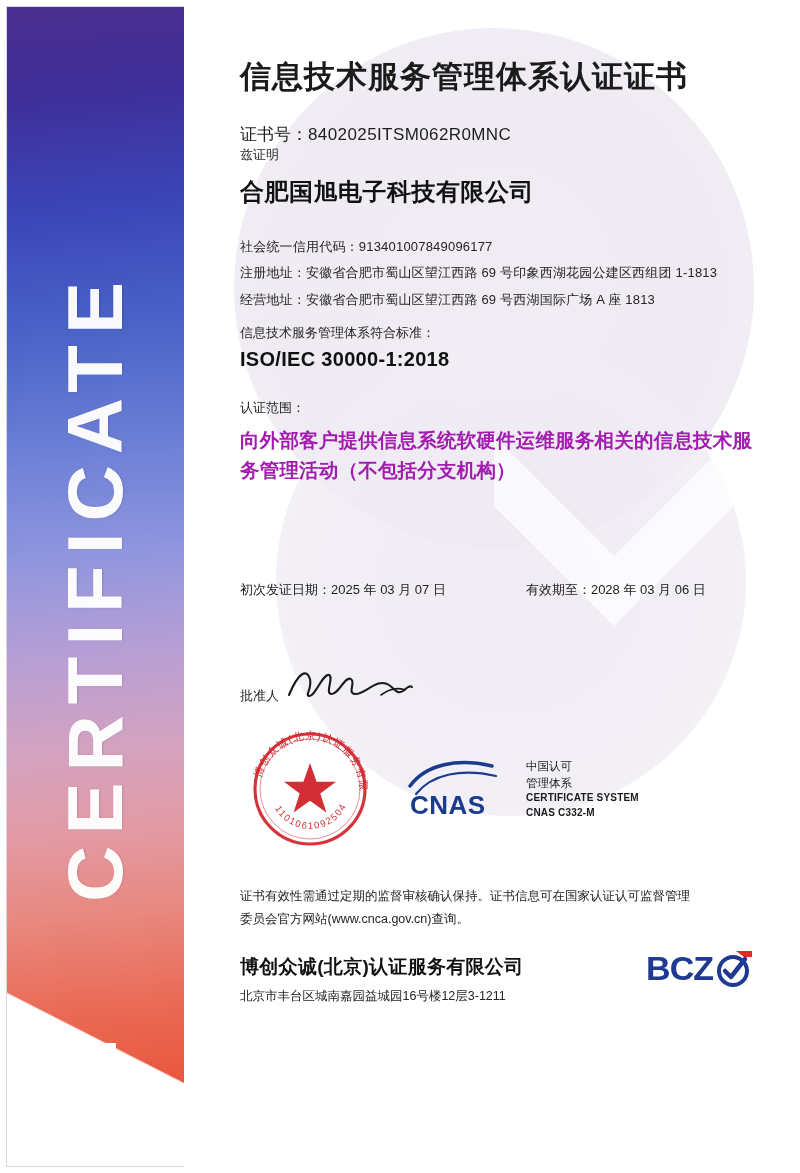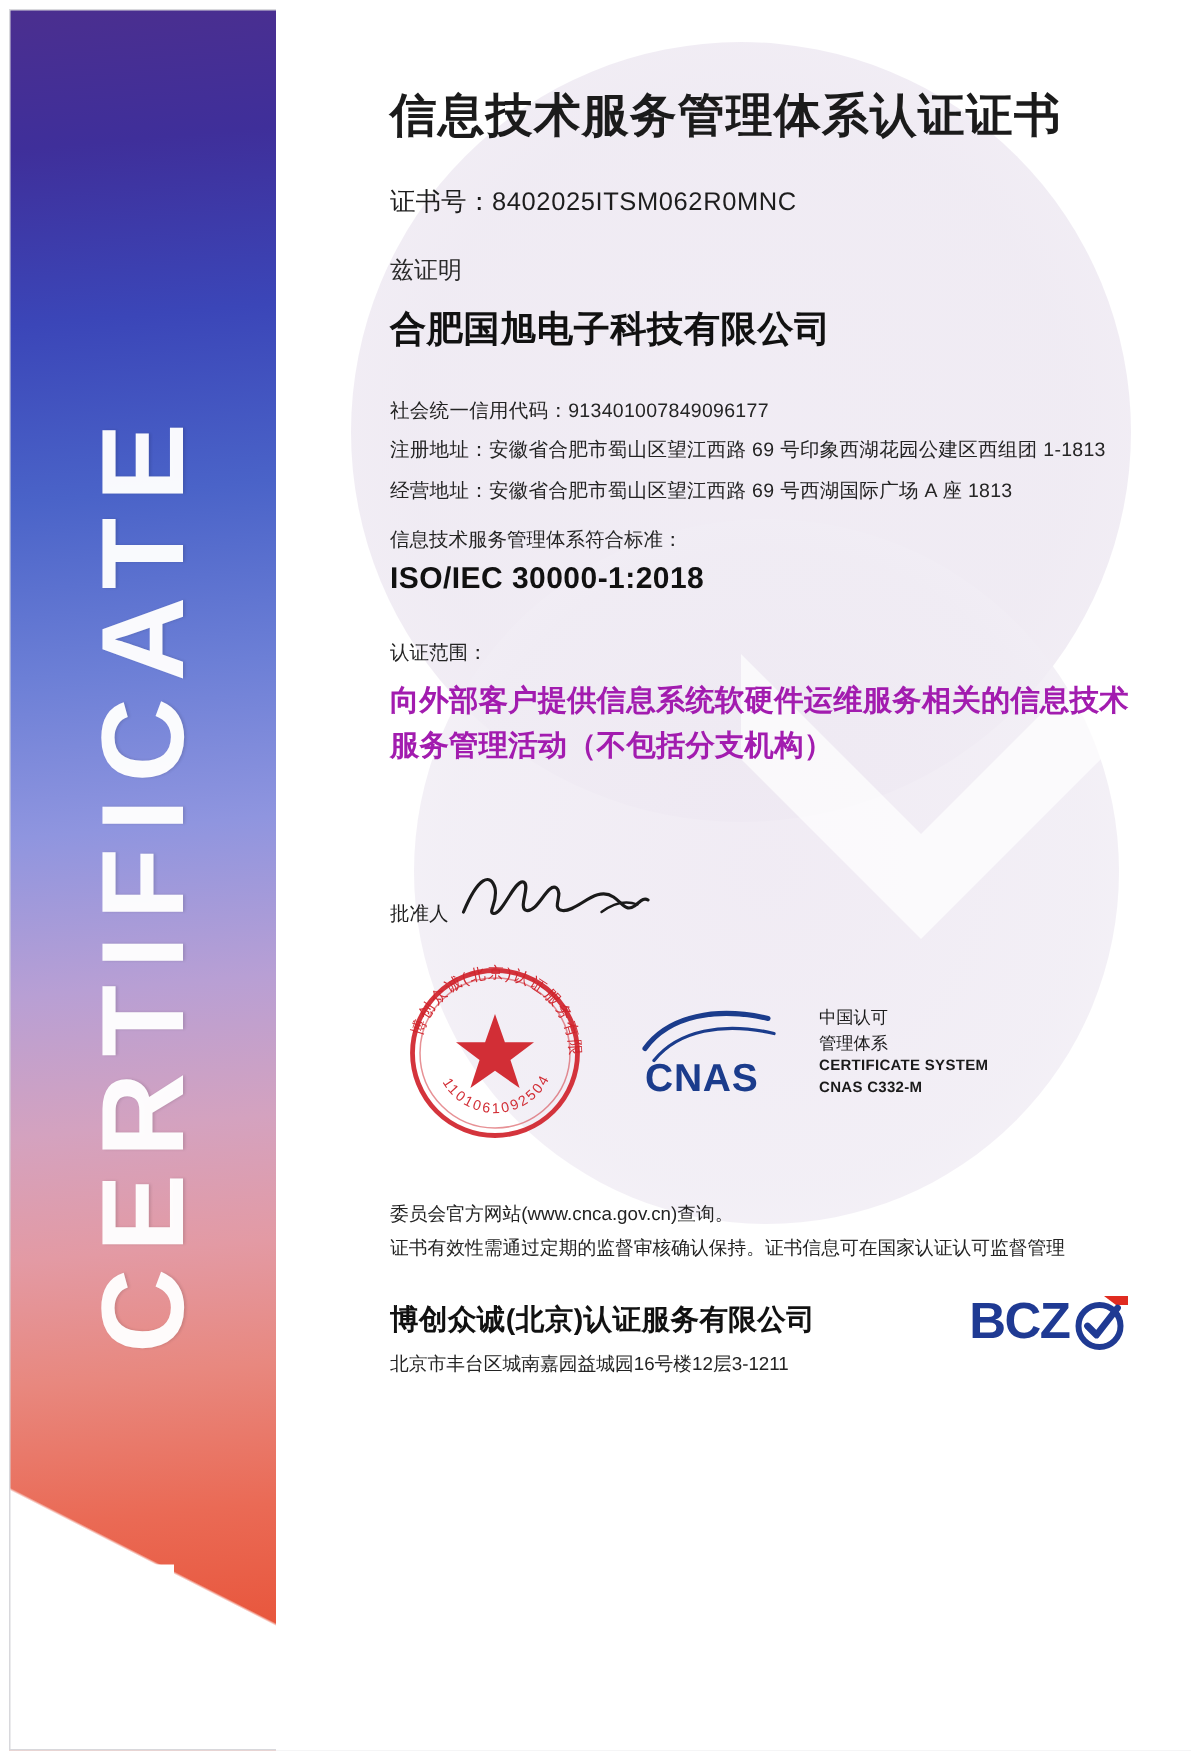--- a/index.html
+++ b/index.html
@@ -67,7 +67,6 @@
     width: 610px; height: 1161px;
     background: #ffffff;
     overflow: hidden;
-    padding-left: 20px;
   }
   
   .wm-circle {

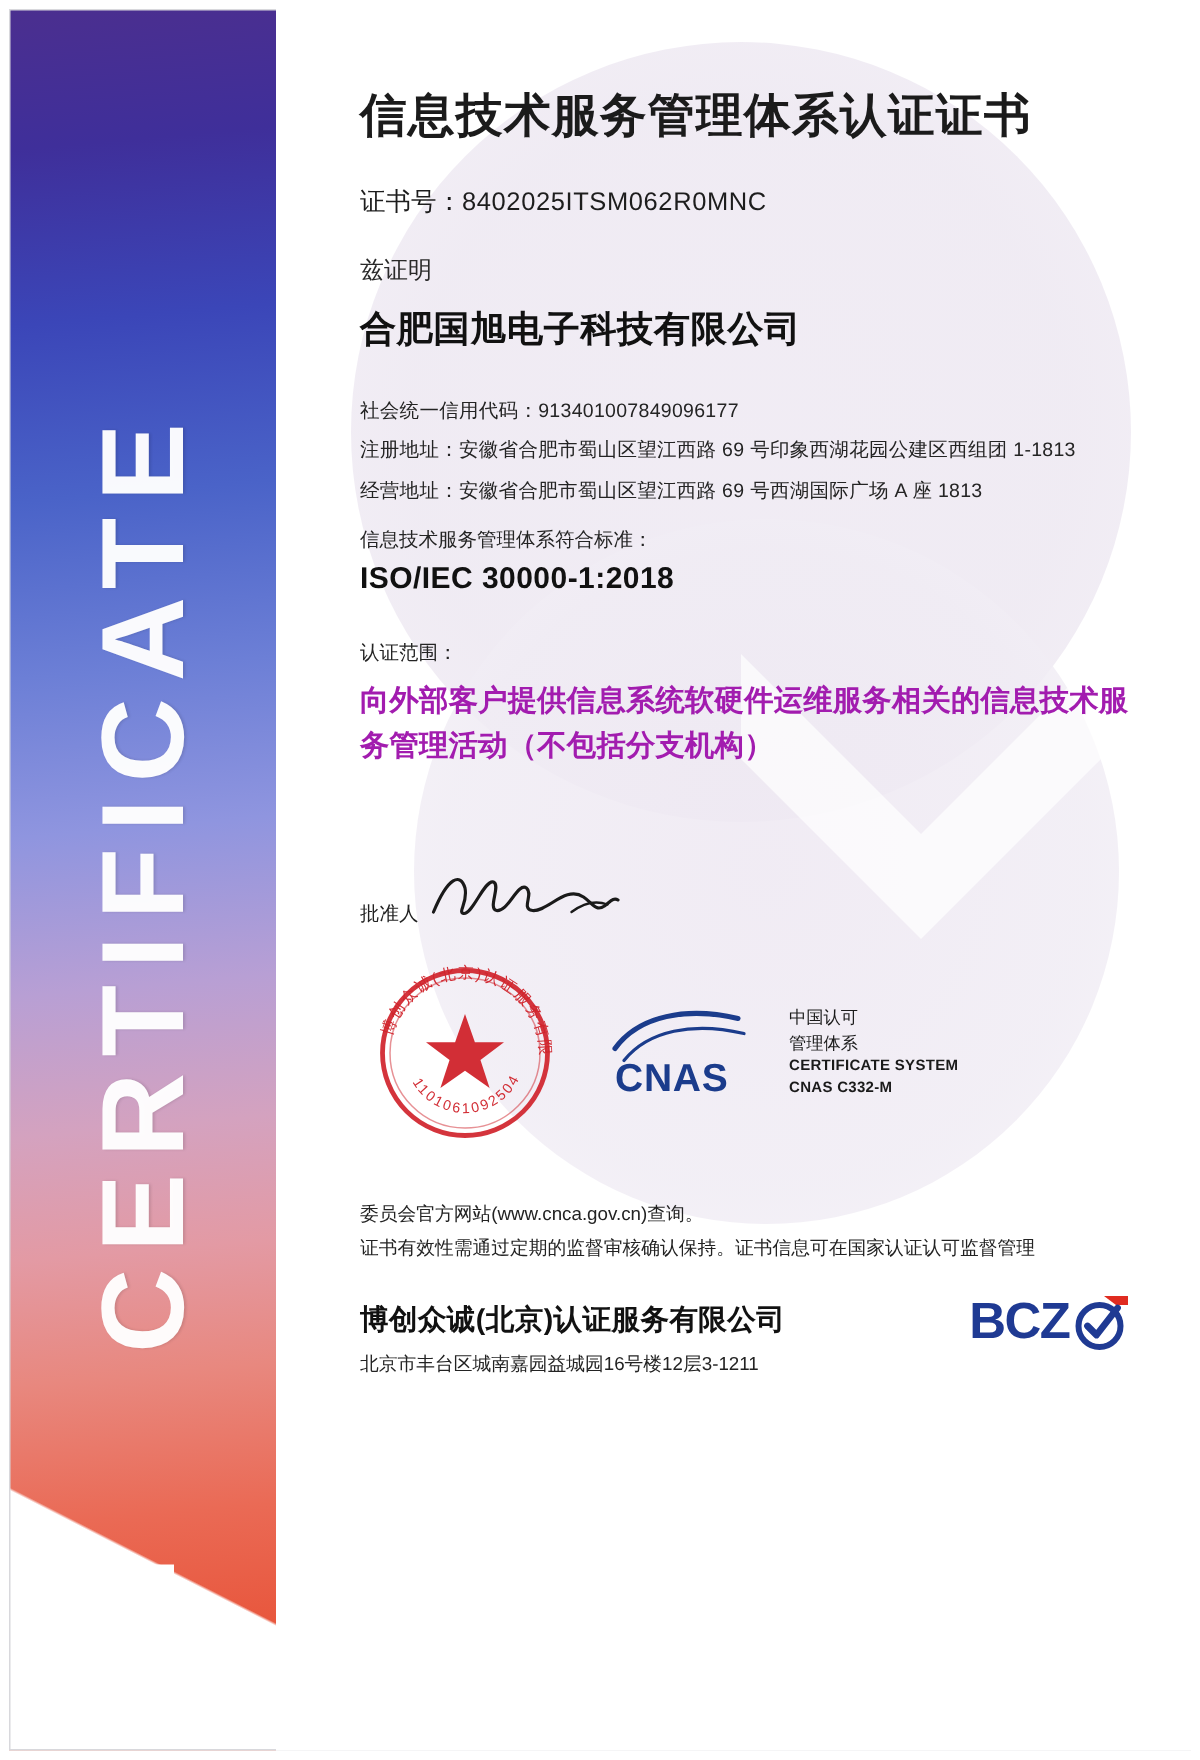--- a/index.html
+++ b/index.html
@@ -115,8 +115,7 @@
   .row-certno .val { font-weight: 400; letter-spacing: .4px; }
 
   .hereby {
-    margin-top: 24px;
-    font-size: 16px;
+    font-size: 13px;
     color: #2a2a2a;
   }
   .company {

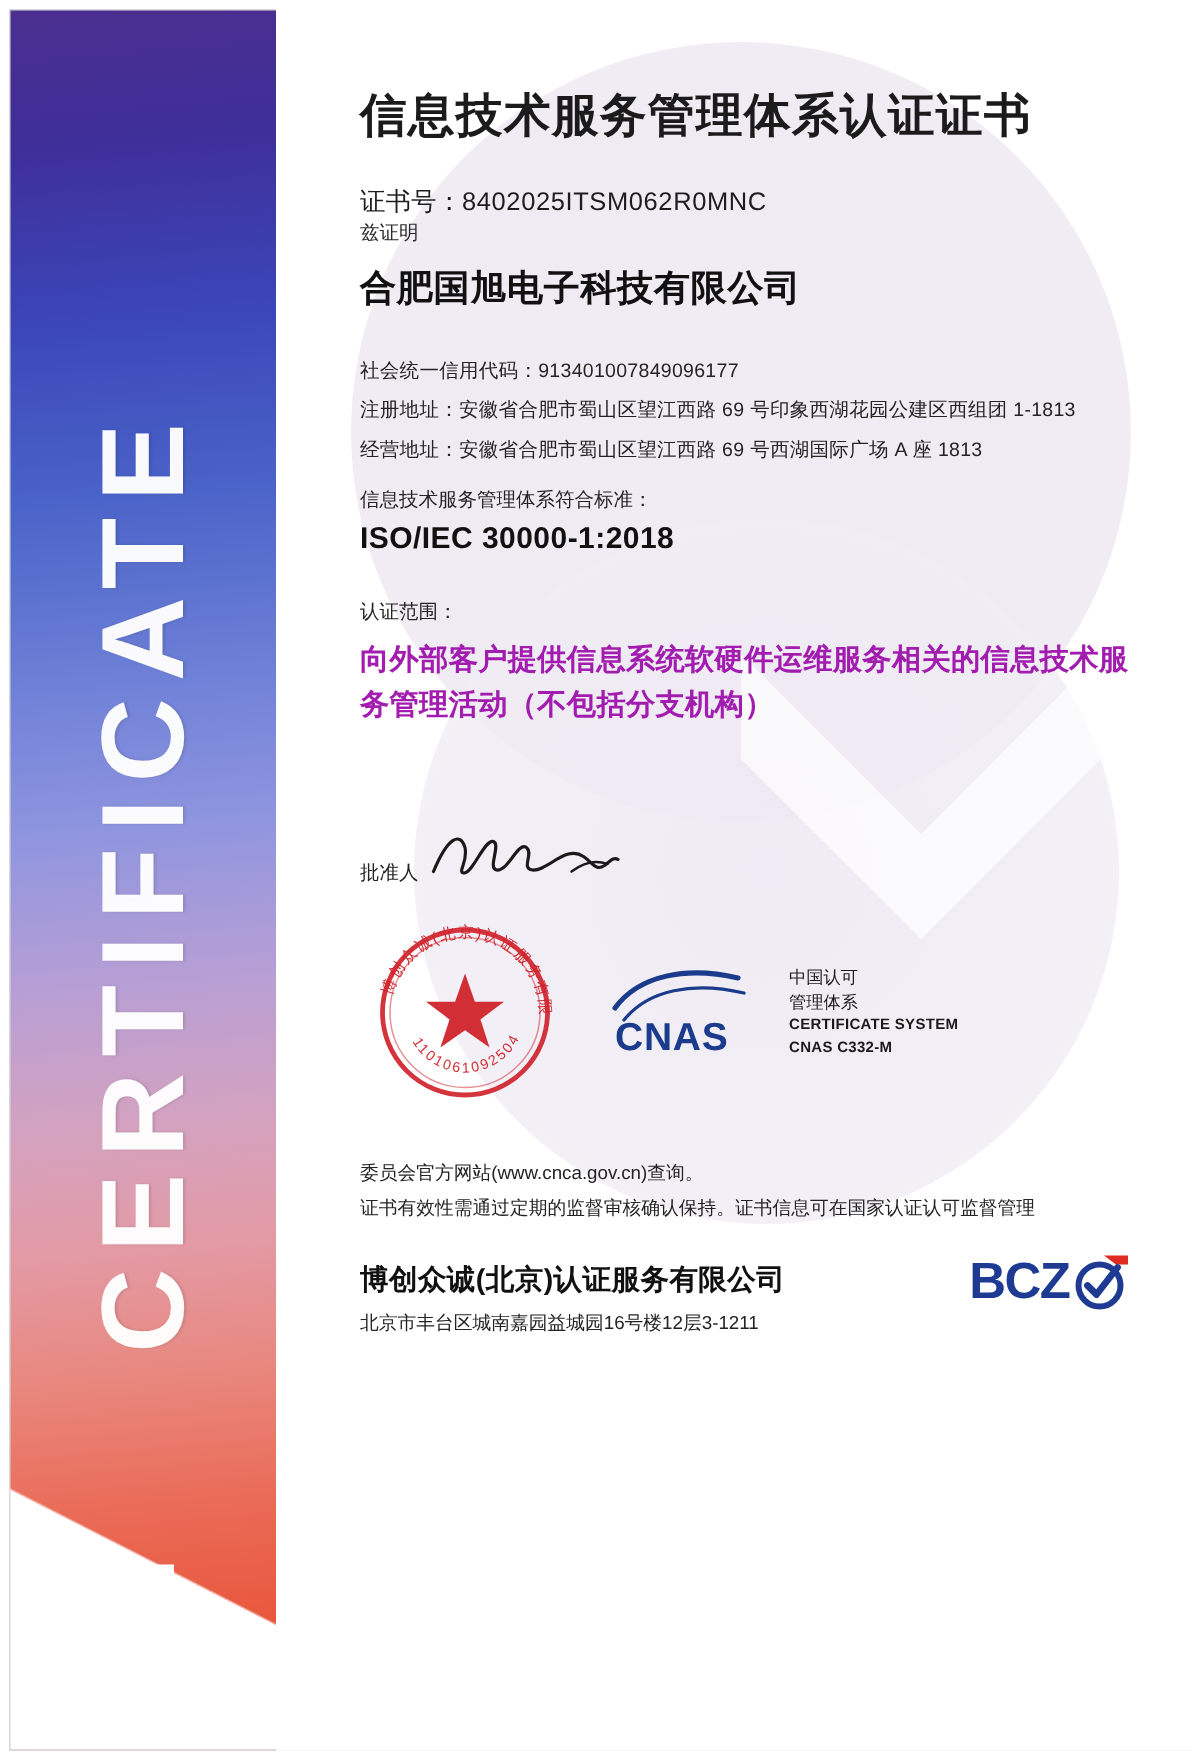--- a/index.html
+++ b/index.html
@@ -332,6 +332,10 @@
         <div class="scope-value">向外部客户提供信息系统软硬件运维服务相关的信息技术服务管理活动（不包括分支机构）</div>
       </div>
 
+      <div class="dates">
+        <div class="d-left">初次发证日期：2025 年 03 月 07 日</div>
+        <div class="d-right">有效期至：2028 年 03 月 06 日</div>
+      </div>
 
       <div class="approver">
         <div class="ap-label">批准人</div>

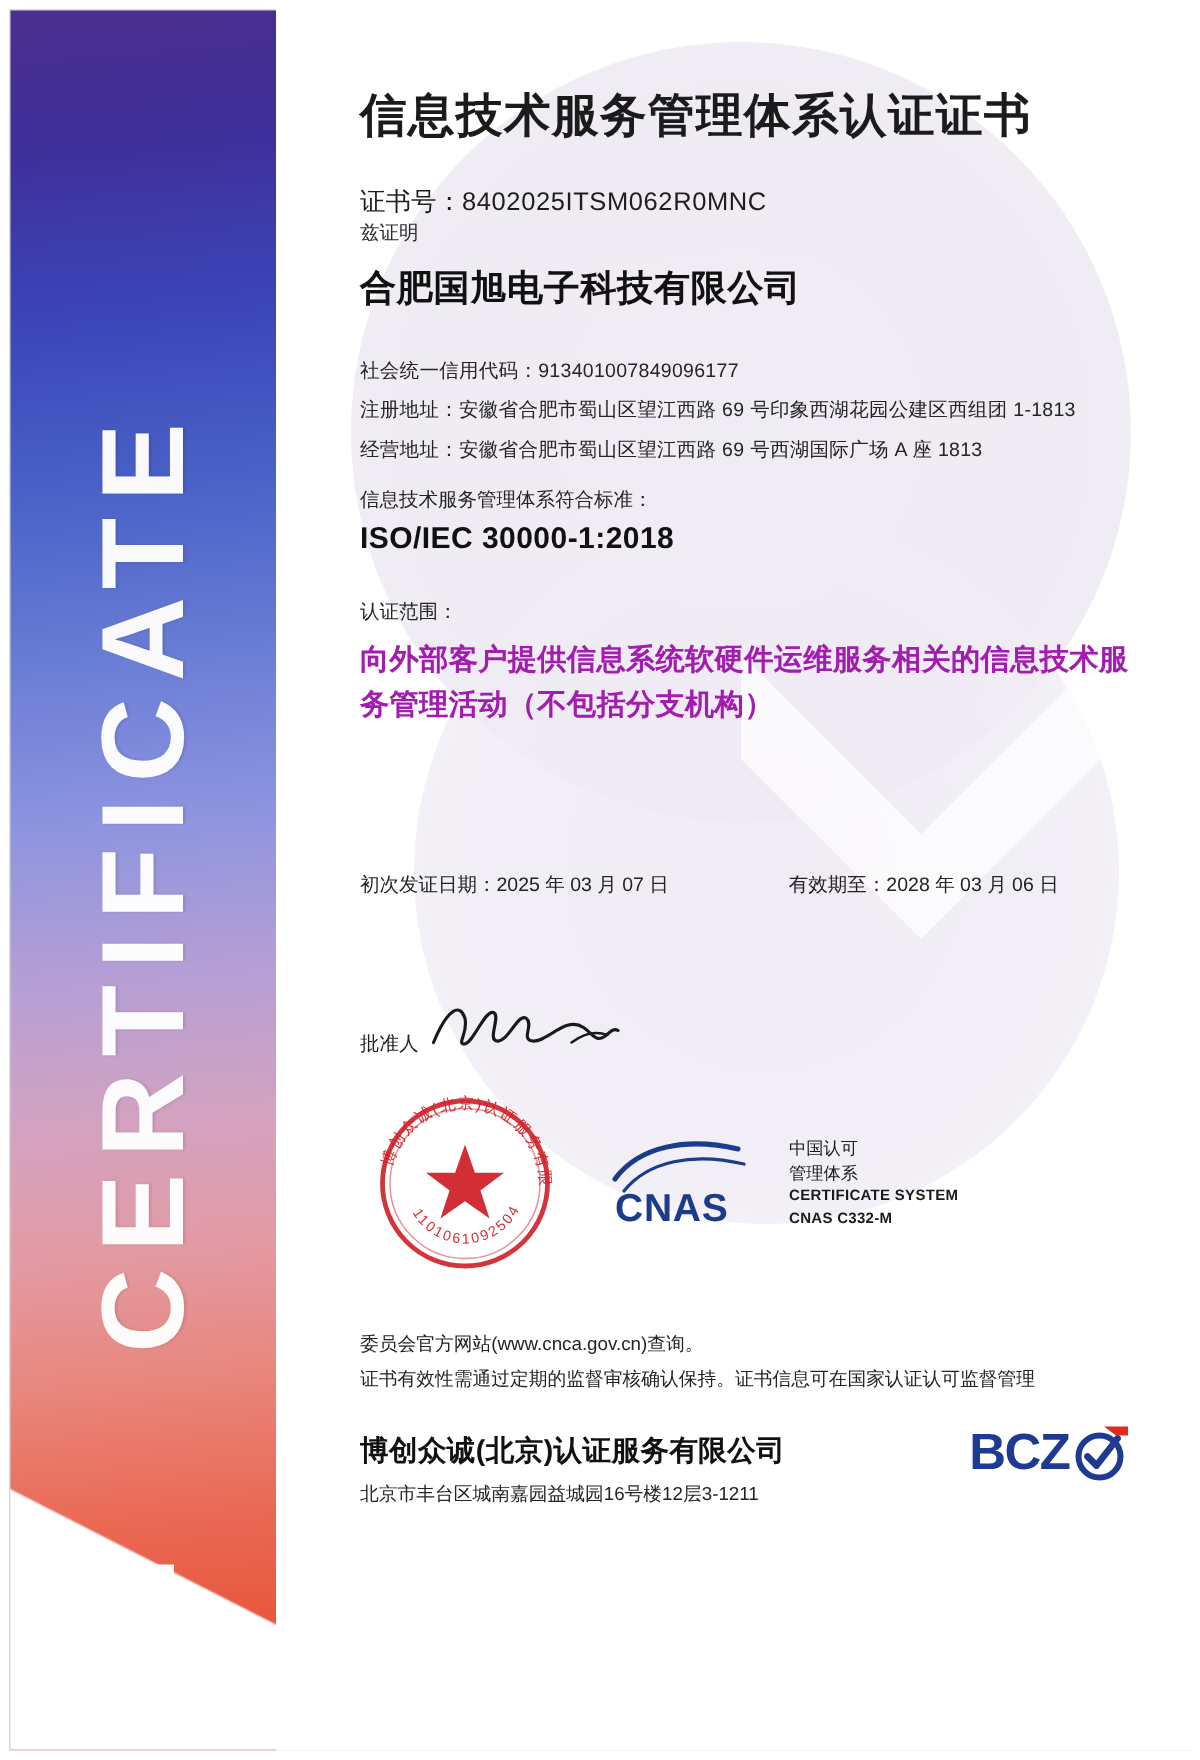--- a/index.html
+++ b/index.html
@@ -385,8 +385,8 @@
       </div>
 
       <div class="note">
+        <div>证书有效性需通过定期的监督审核确认保持。证书信息可在国家认证认可监督管理</div>
         <div>委员会官方网站(www.cnca.gov.cn)查询。</div>
-        <div>证书有效性需通过定期的监督审核确认保持。证书信息可在国家认证认可监督管理</div>
       </div>
 
       <div class="footer">

